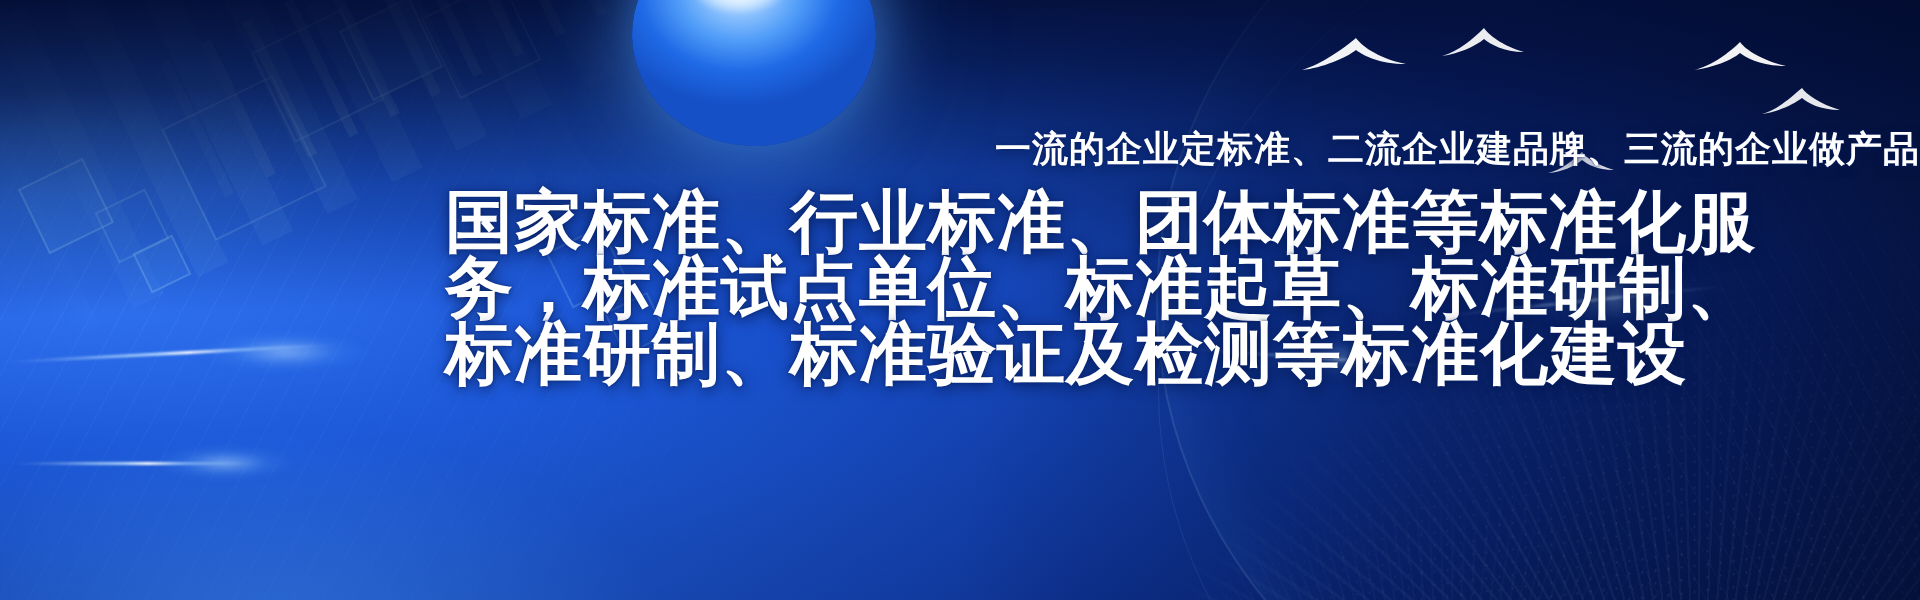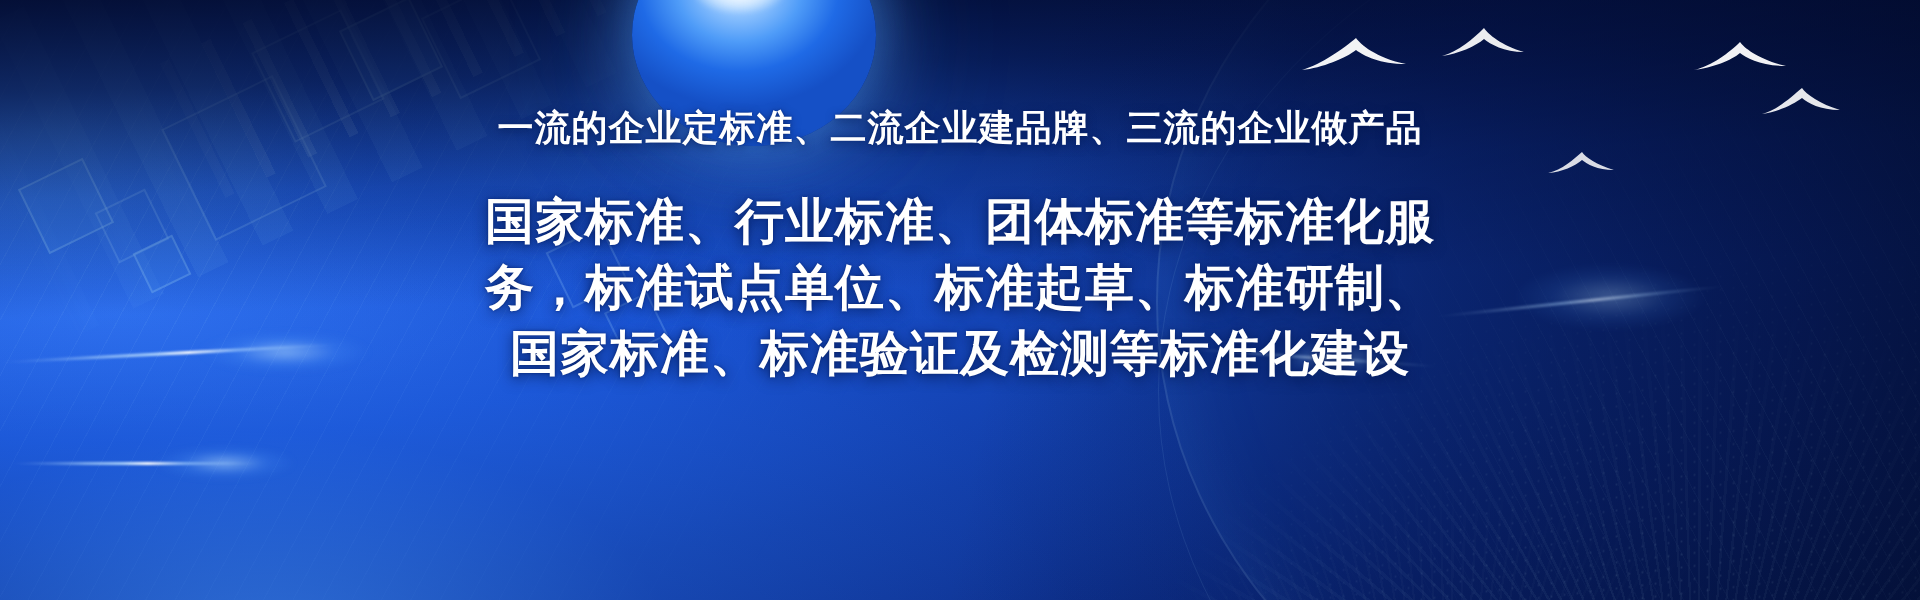--- a/index.html
+++ b/index.html
@@ -200,7 +200,7 @@
   }
   .headline {
     position: absolute;
-    top: 108px; left: 0; right: 0;
+    top: 129px; left: 0; right: 0;
     font-size: 36px;
     font-weight: 700;
     color: #ffffff;
@@ -208,6 +208,7 @@
     line-height: 1.1;
     text-shadow: 0 2px 10px rgba(4,24,80,0.75), 0 0 2px rgba(10,40,120,0.9);
     white-space: nowrap;
+    text-align: right;
   }
   .body-block {
     position: absolute;

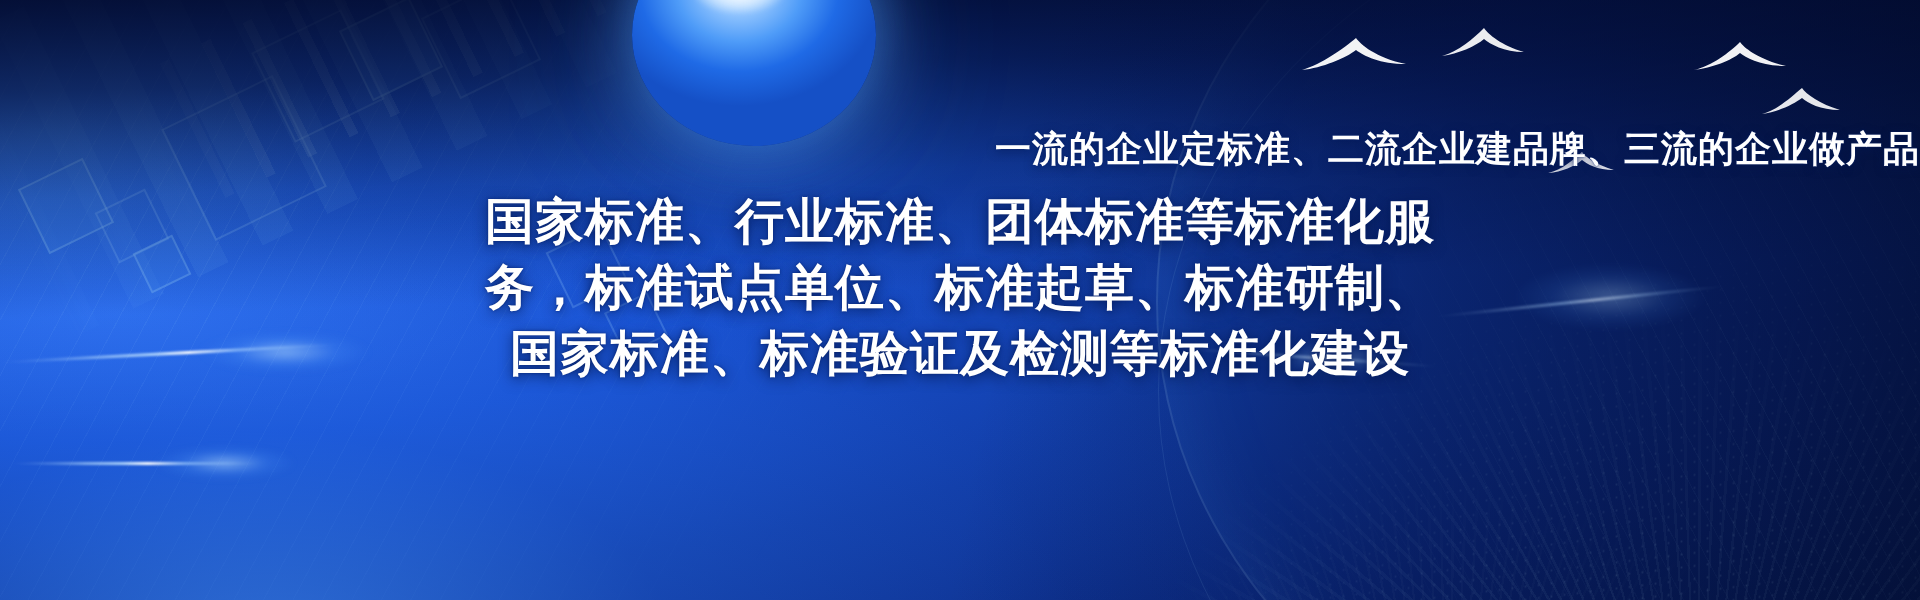--- a/index.html
+++ b/index.html
@@ -216,7 +216,7 @@
     left: 50%;
     transform: translateX(-50%);
     width: 1030px;
-    font-size: 49px;
+    font-size: 68px;
     font-weight: 700;
     color: #ffffff;
     line-height: 66px;

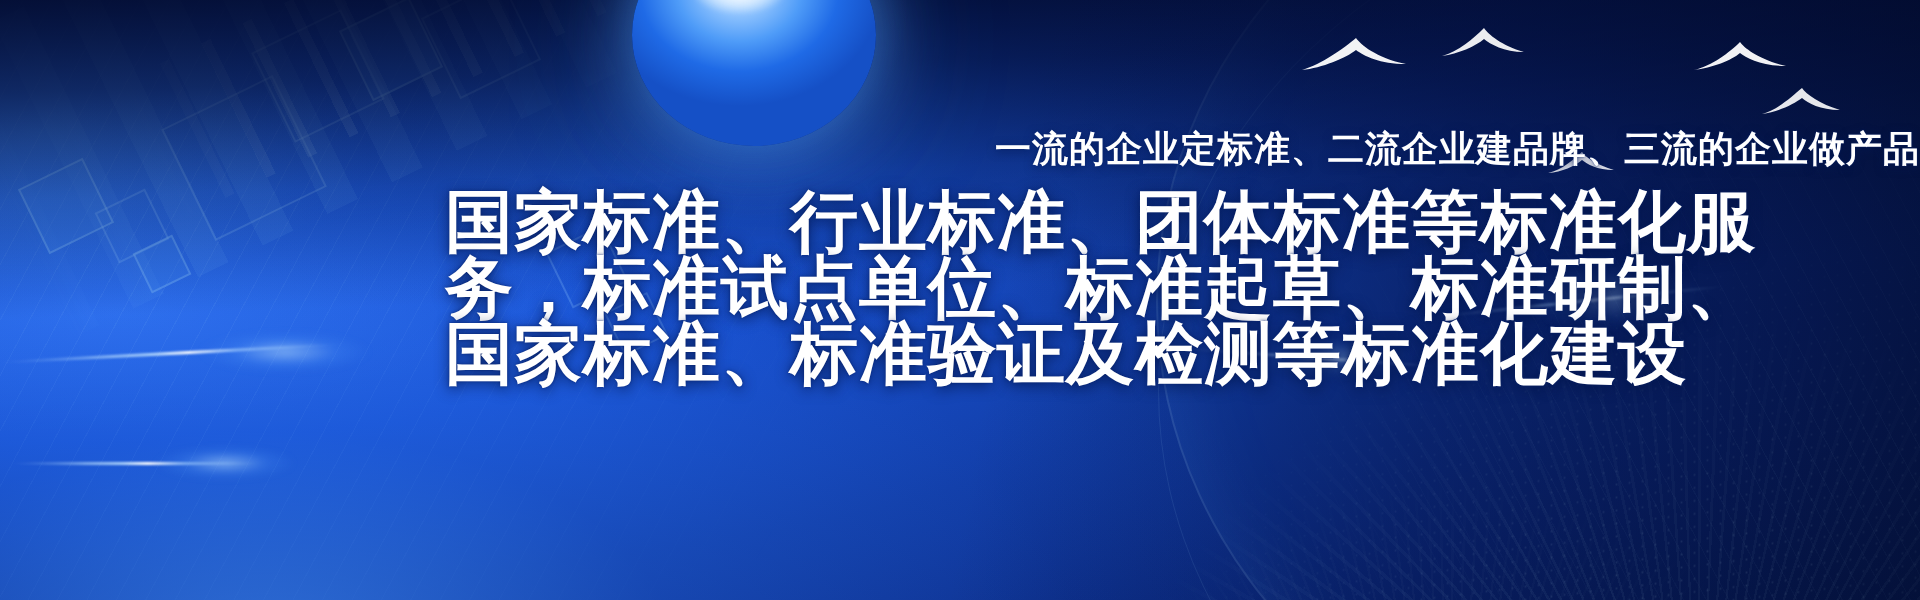--- a/index.html
+++ b/index.html
@@ -307,7 +307,7 @@
     <div class="body-block">
       <span class="ln">国家标准、行业标准、团体标准等标准化服</span>
       <span class="ln">务，标准试点单位、标准起草、标准研制、</span>
-      <span class="ln">国家标准、标准验证及检测等标准化建设</span>
+      <span class="ln">标准研制、标准验证及检测等标准化建设</span>
     </div>
   </div>
 

